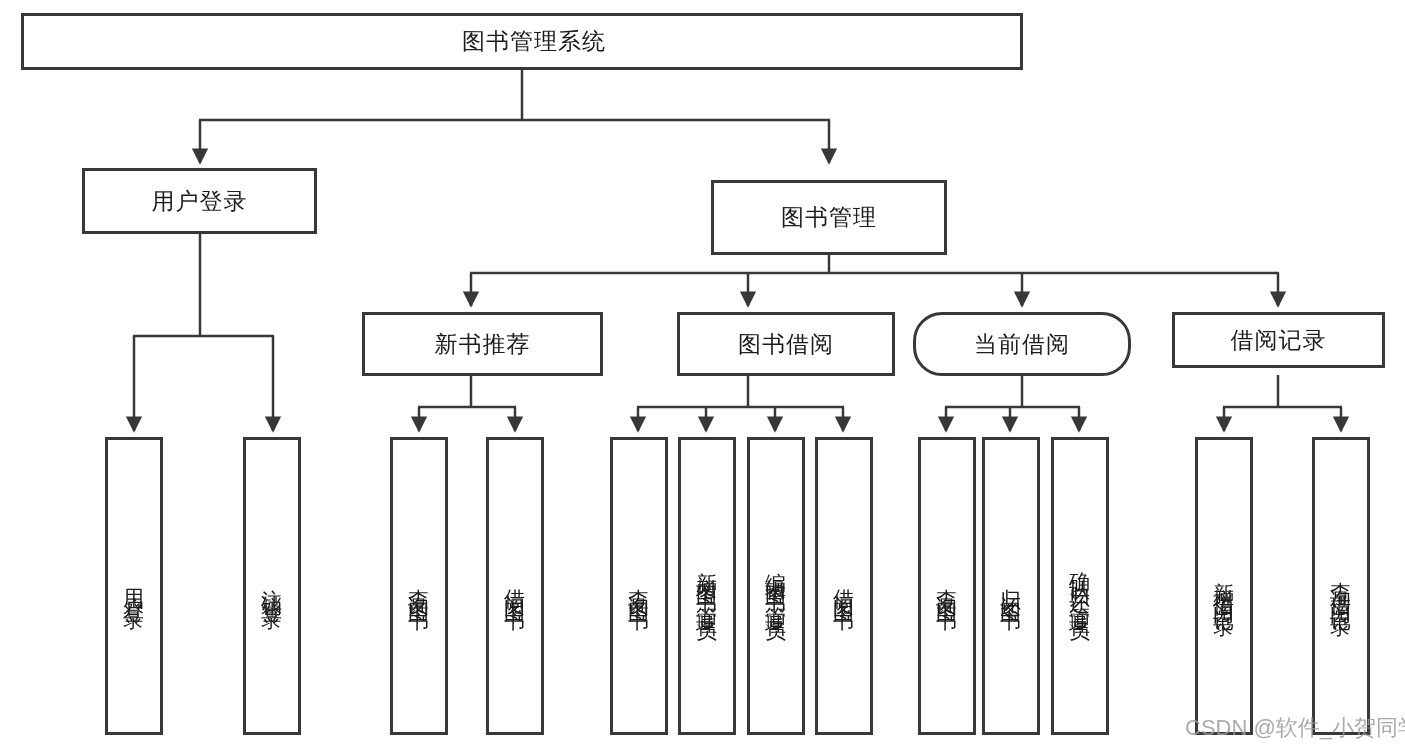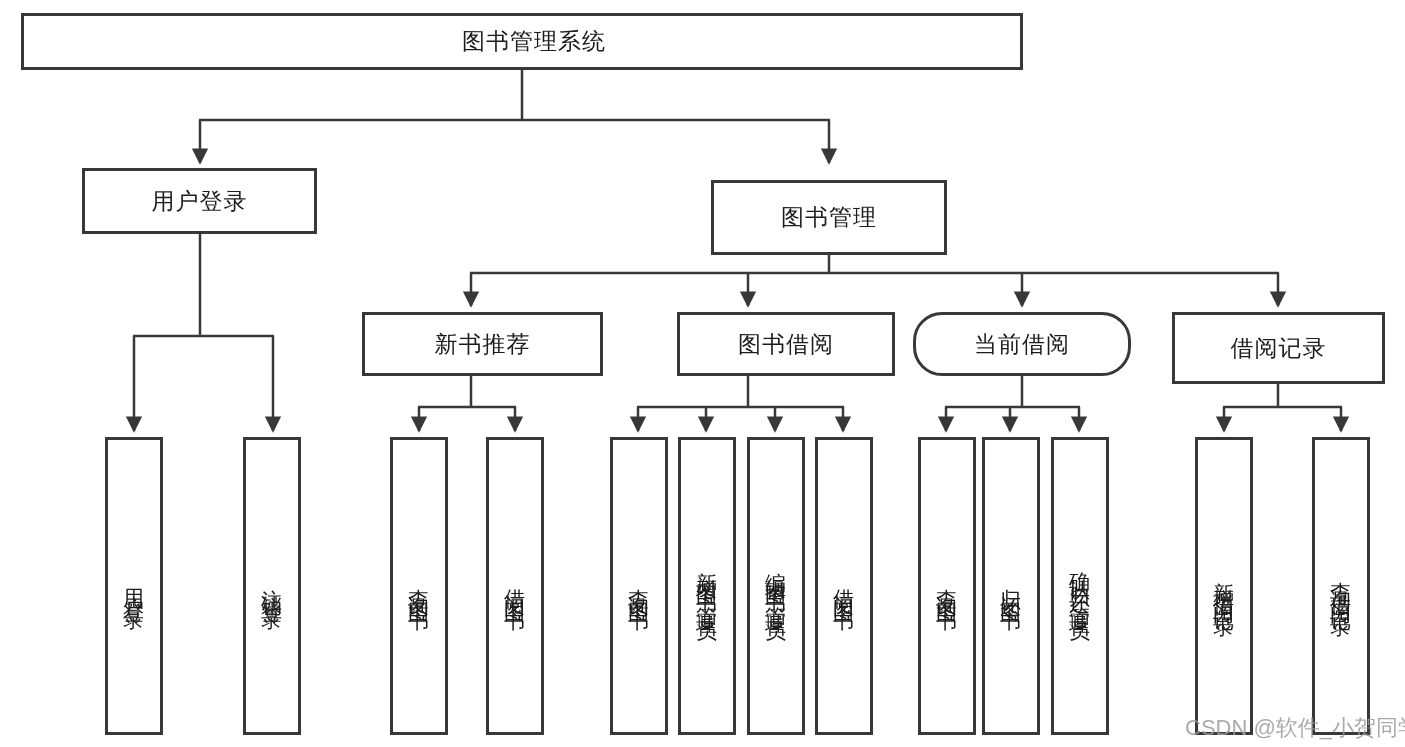--- a/index.html
+++ b/index.html
@@ -26,7 +26,7 @@
   #n-rec   {left:362px; top:312px; width:241px;  height:64px;}
   #n-borrow{left:639px; top:312px; width:218px;  height:64px;margin-left:38px;}
   #n-cur   {left:913px; top:312px; width:218px;  height:64px;border-radius:29px;}
-  #n-hist  {left:1172px;top:312px; width:213px;  height:72px;}
+  #n-hist  {left:1172px;top:312px; width:213px;  height:56px;}
   
   #l-1a{left:105px;} #l-1b{left:243px;}
   #l-2a{left:390px;} #l-2b{left:486px;}

